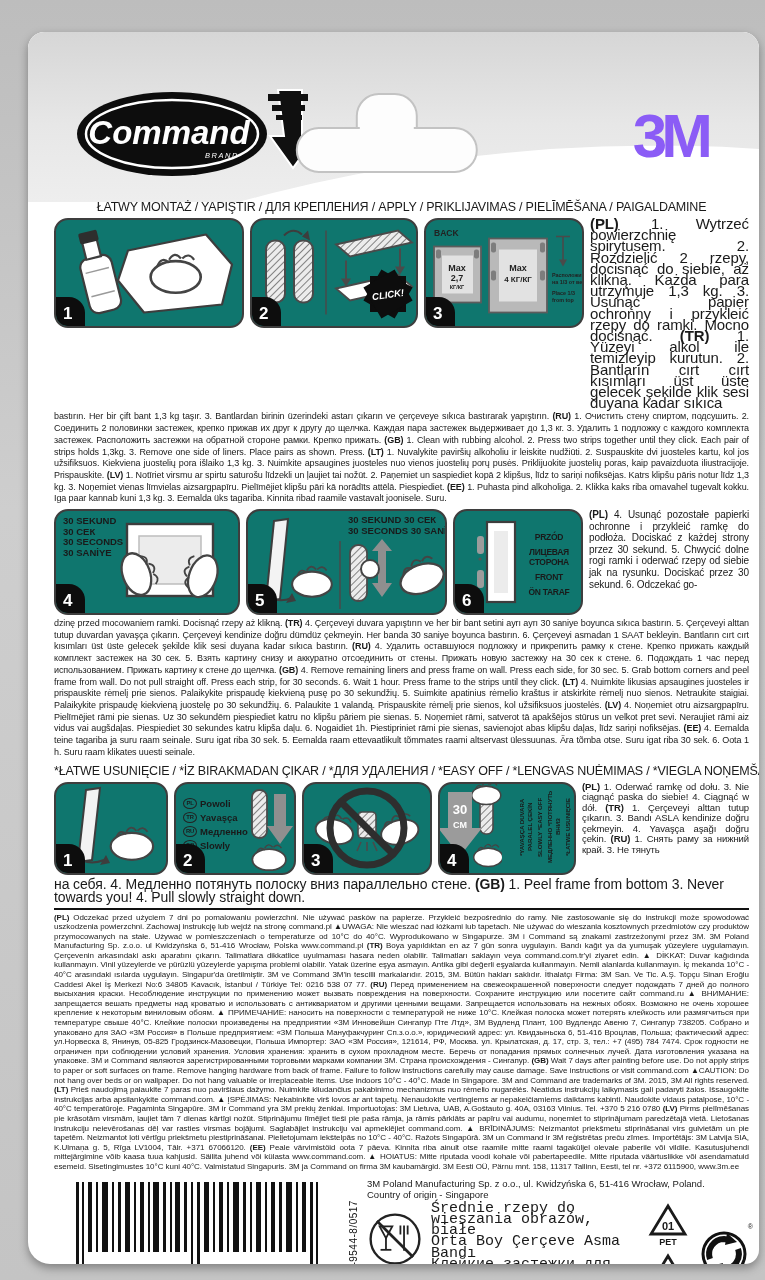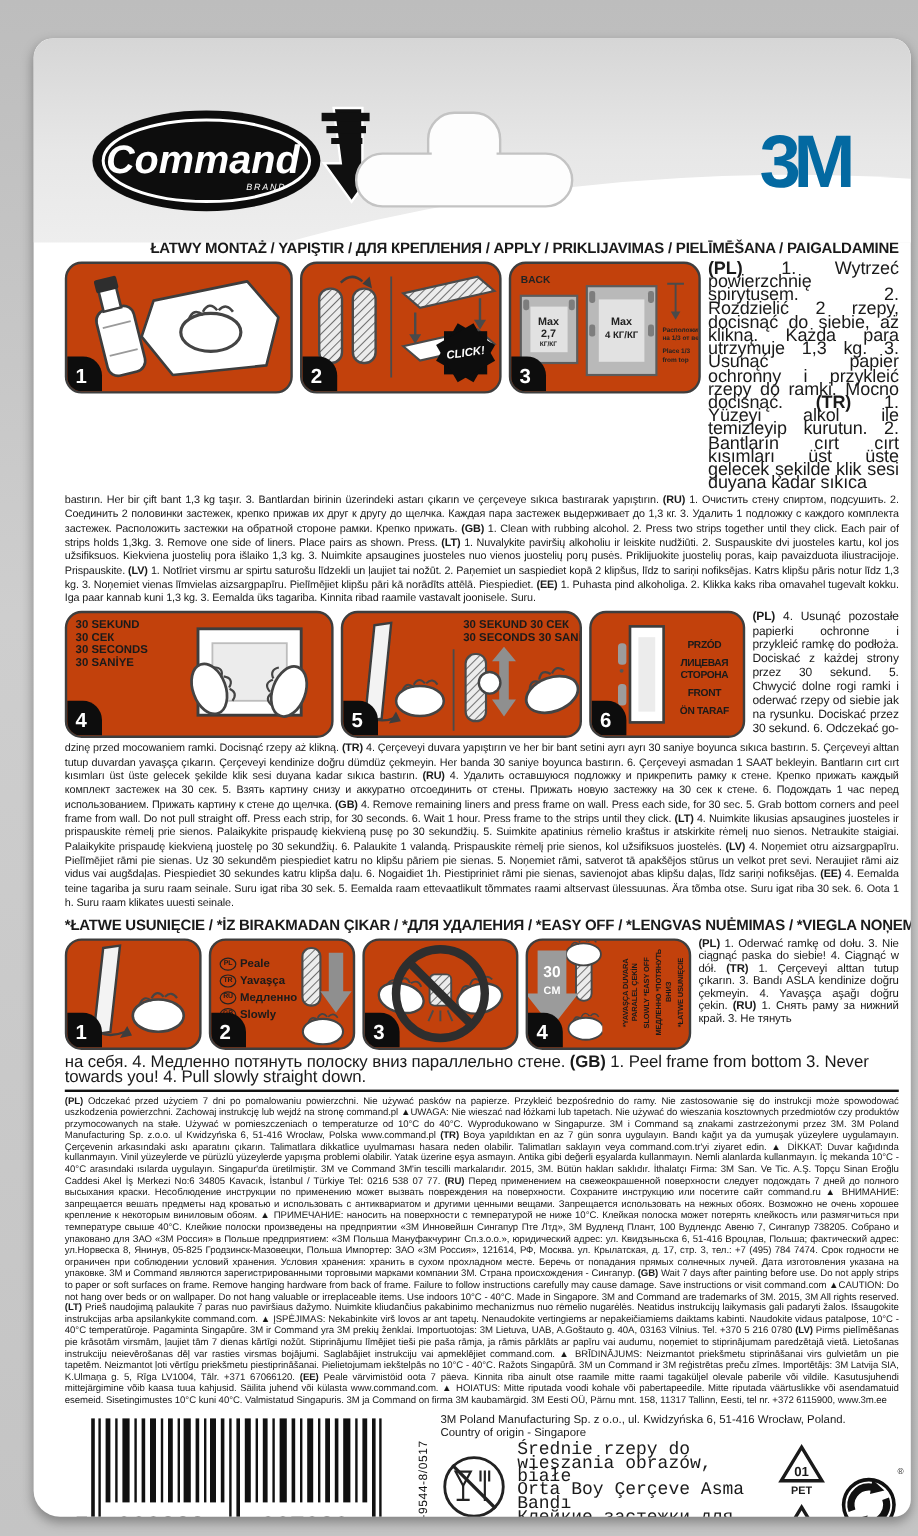--- a/index.html
+++ b/index.html
@@ -13,7 +13,7 @@
   
   .logo-row { position:relative; height:168px;text-align:right; }
   .command-logo { position:absolute; left:18px; top:52px; }
-  .threeM { position:absolute; right:42px; top:68px; font-size:62px; font-weight:900; letter-spacing:-6px; color:#0369a1; font-style:italic; font-style:normal; }
+  .threeM { position:absolute; right:42px; top:68px; font-size:62px; font-weight:900; letter-spacing:-6px; color:#8b5cf6; font-style:italic; font-style:normal; }
   .hang-hole { position:absolute; left:50%; top:58px; transform:translateX(-58%); }
 
   

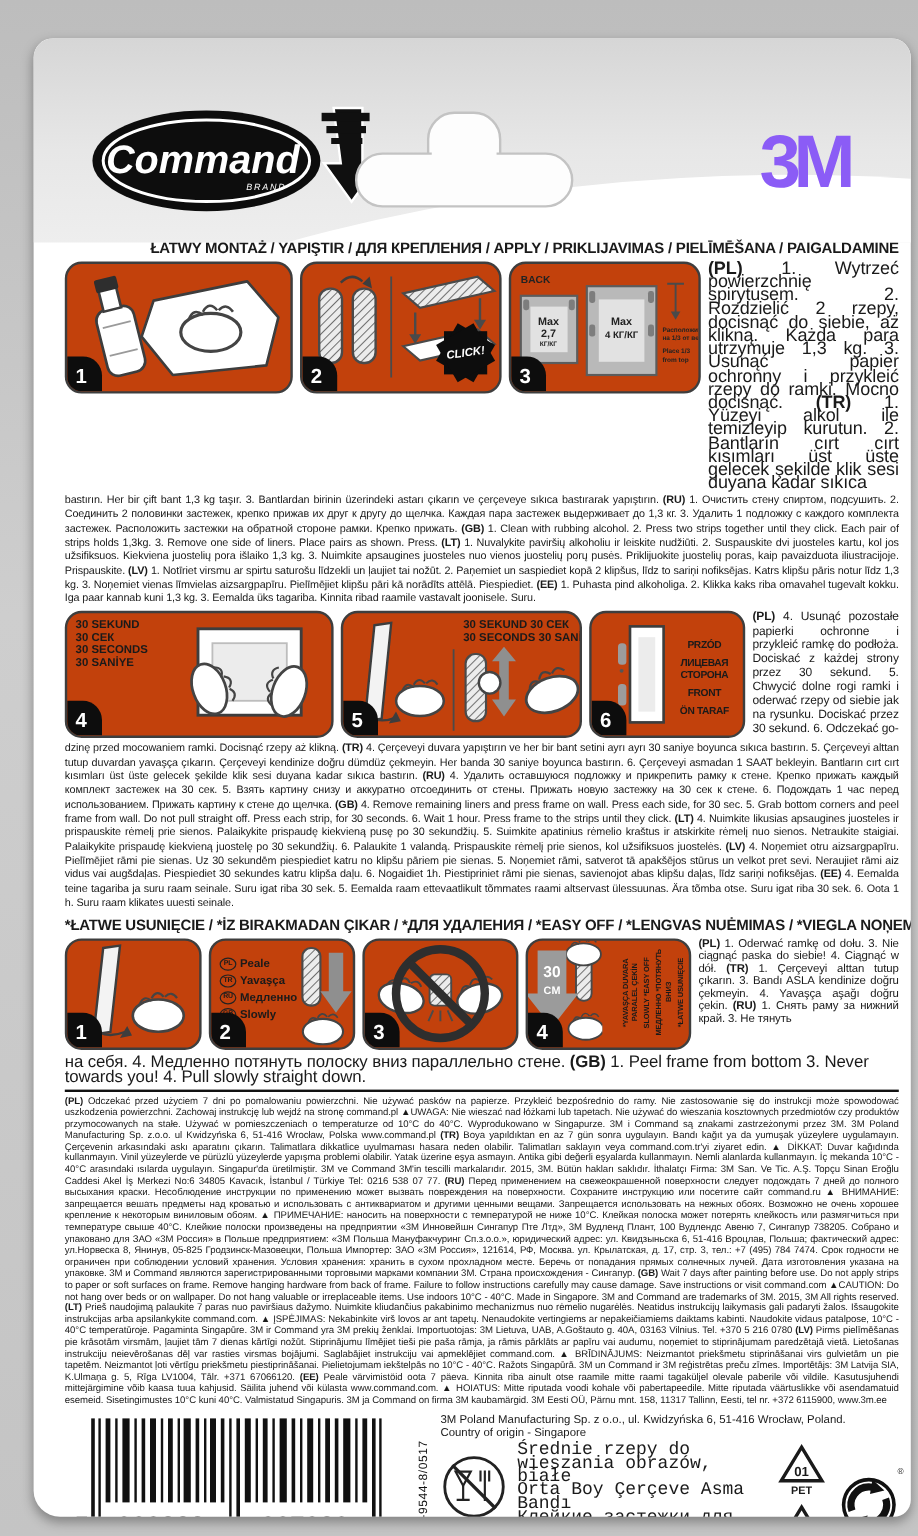--- a/index.html
+++ b/index.html
@@ -17,7 +17,7 @@
   .hang-hole { position:absolute; left:50%; top:58px; transform:translateX(-58%); }
 
   
-  .band-header { text-align:right; font-weight:700; font-size:12.5px; letter-spacing:-.2px; white-space:nowrap; }
+  .band-header { text-align:center; font-weight:400; font-size:12.5px; letter-spacing:-.2px; white-space:nowrap; }
 
   
   .step-row { display:flex; gap:6px; margin-top:4px; align-items:stretch; }

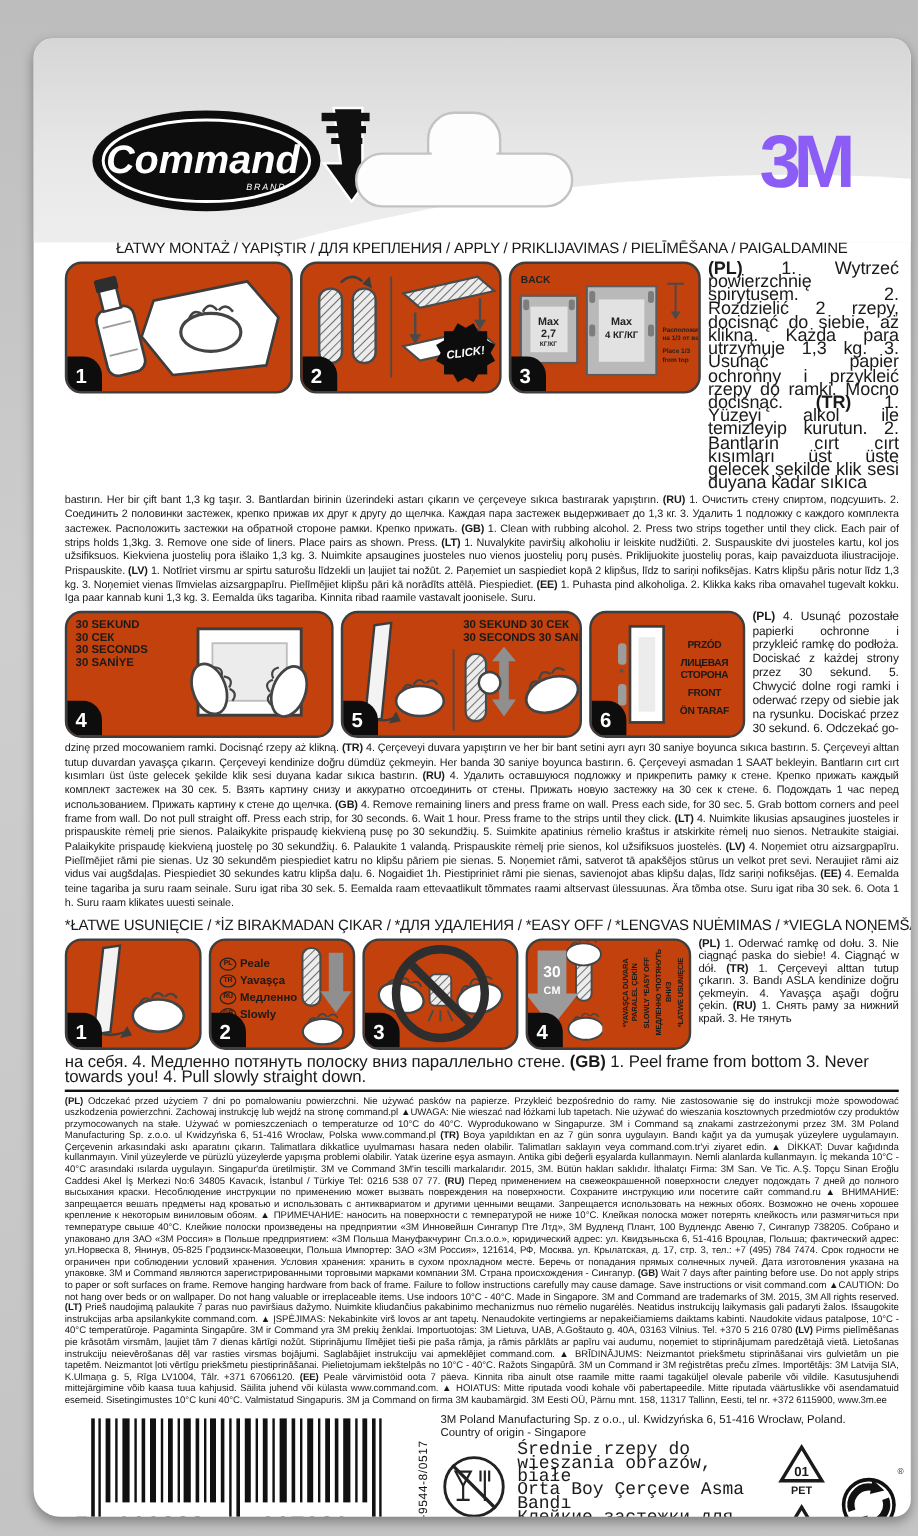--- a/index.html
+++ b/index.html
@@ -21,7 +21,7 @@
 
   
   .step-row { display:flex; gap:6px; margin-top:4px; align-items:stretch; }
-  .panel { position:relative; border:2.5px solid #3e3e3e; border-radius:14px; background:#c2410c; flex:none; overflow:hidden; }
+  .panel { position:relative; border:2.5px solid #3e3e3e; border-radius:14px; background:#0f766e; flex:none; overflow:hidden; }
   .badge { position:absolute; left:0; bottom:0; width:29px; height:29px; background:#0d0d0d; color:#fff; font-weight:700; font-size:17px; border-radius:0 16px 0 10px; display:flex; align-items:flex-end; padding:0 0 2px 7px; }
   .col-text { font-size:15px; line-height:11.2px; text-align:justify; letter-spacing:-.1px; }
   .col-text b, .jblock b { font-weight:700; }

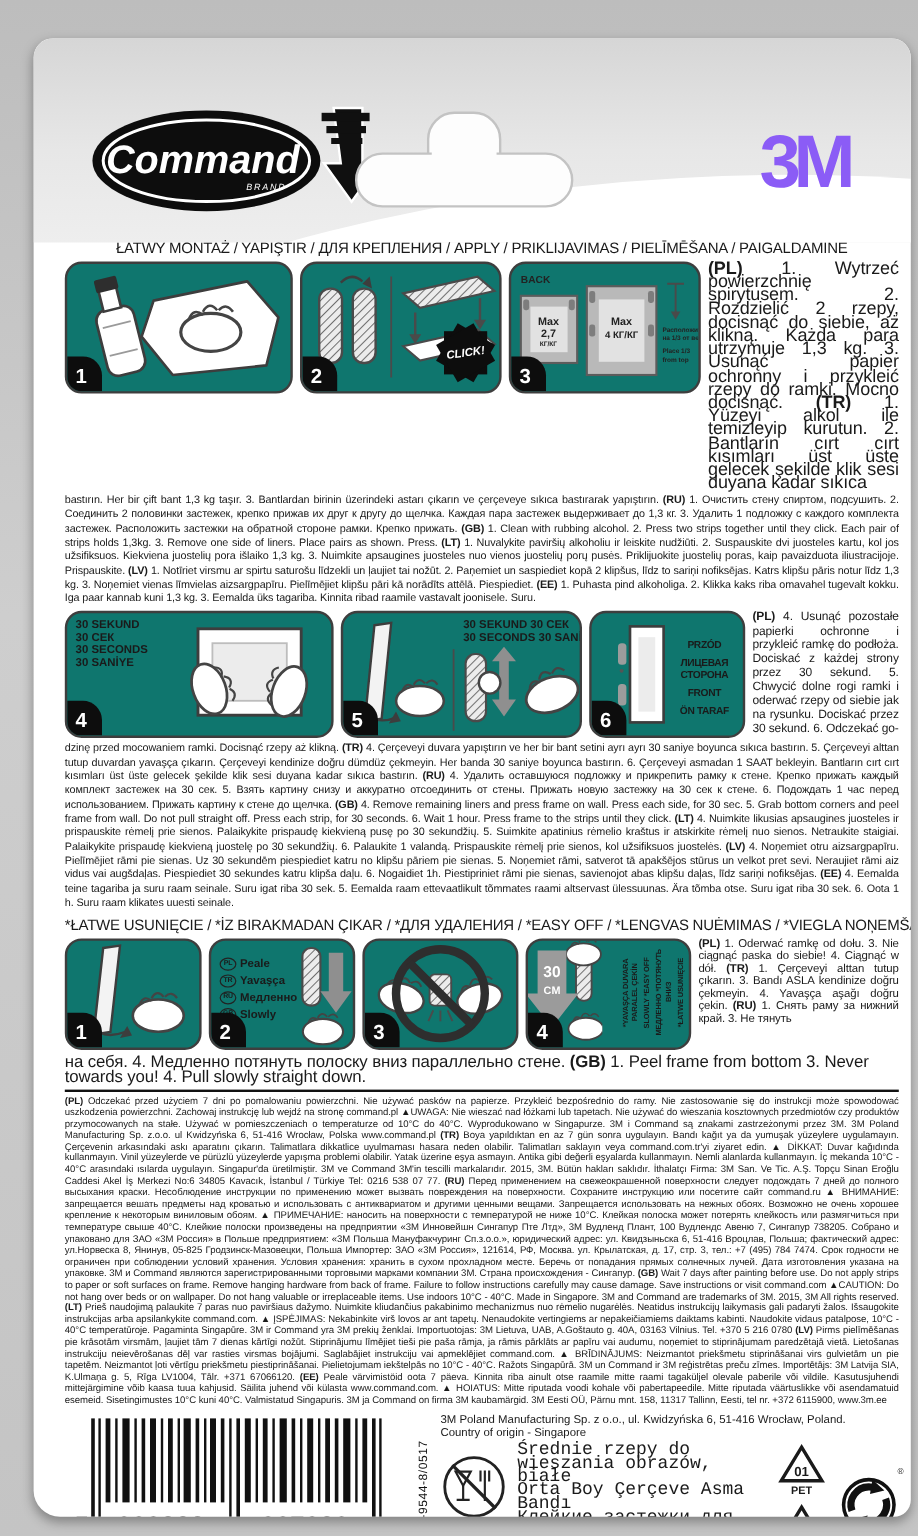--- a/index.html
+++ b/index.html
@@ -183,7 +183,7 @@
     <div class="jblock">bastırın. Her bir çift bant 1,3 kg taşır. 3. Bantlardan birinin üzerindeki astarı çıkarın ve çerçeveye sıkıca bastırarak yapıştırın. <b>(RU) </b>1. Очистить стену спиртом, подсушить. 2. Соединить 2 половинки застежек, крепко прижав их друг к другу до щелчка. Каждая пара застежек выдерживает до 1,3 кг. 3. Удалить 1 подложку с каждого комплекта застежек. Расположить застежки на обратной стороне рамки. Крепко прижать. <b>(GB) </b>1. Clean with rubbing alcohol. 2. Press two strips together until they click. Each pair of strips holds 1,3kg. 3. Remove one side of liners. Place pairs as shown. Press. <b>(LT) </b>1. Nuvalykite paviršių alkoholiu ir leiskite nudžiūti. 2. Suspauskite dvi juosteles kartu, kol jos užsifiksuos. Kiekviena juostelių pora išlaiko 1,3 kg. 3. Nuimkite apsaugines juosteles nuo vienos juostelių porų pusės. Priklijuokite juostelių poras, kaip pavaizduota iliustracijoje. Prispauskite. <b>(LV) </b>1. Notīriet virsmu ar spirtu saturošu līdzekli un ļaujiet tai nožūt. 2. Paņemiet un saspiediet kopā 2 klipšus, līdz to sariņi nofiksējas. Katrs klipšu pāris notur līdz 1,3 kg. 3. Noņemiet vienas līmvielas aizsargpapīru. Pielīmējiet klipšu pāri kā norādīts attēlā. Piespiediet. <b>(EE) </b>1. Puhasta pind alkoholiga. 2. Klikka kaks riba omavahel tugevalt kokku. Iga paar kannab kuni 1,3 kg. 3. Eemalda üks tagariba. Kinnita ribad raamile vastavalt joonisele. Suru. </div>
 
     <div class="step-row">
-      <div class="panel" style="width:224px;height:106px">
+      <div class="panel" style="width:186px;height:106px">
         <div class="time-list"><span>30 SEKUND</span><br><span>30 СЕК</span><br><span>30 SECONDS</span><br><span>30 SANİYE</span></div>
         <svg width="181" height="101" viewBox="0 0 181 101" style="position:absolute;right:0;bottom:0">
           <rect x="70" y="12" width="86" height="72" fill="#fff" stroke="#3d3d3d" stroke-width="2.4"></rect>

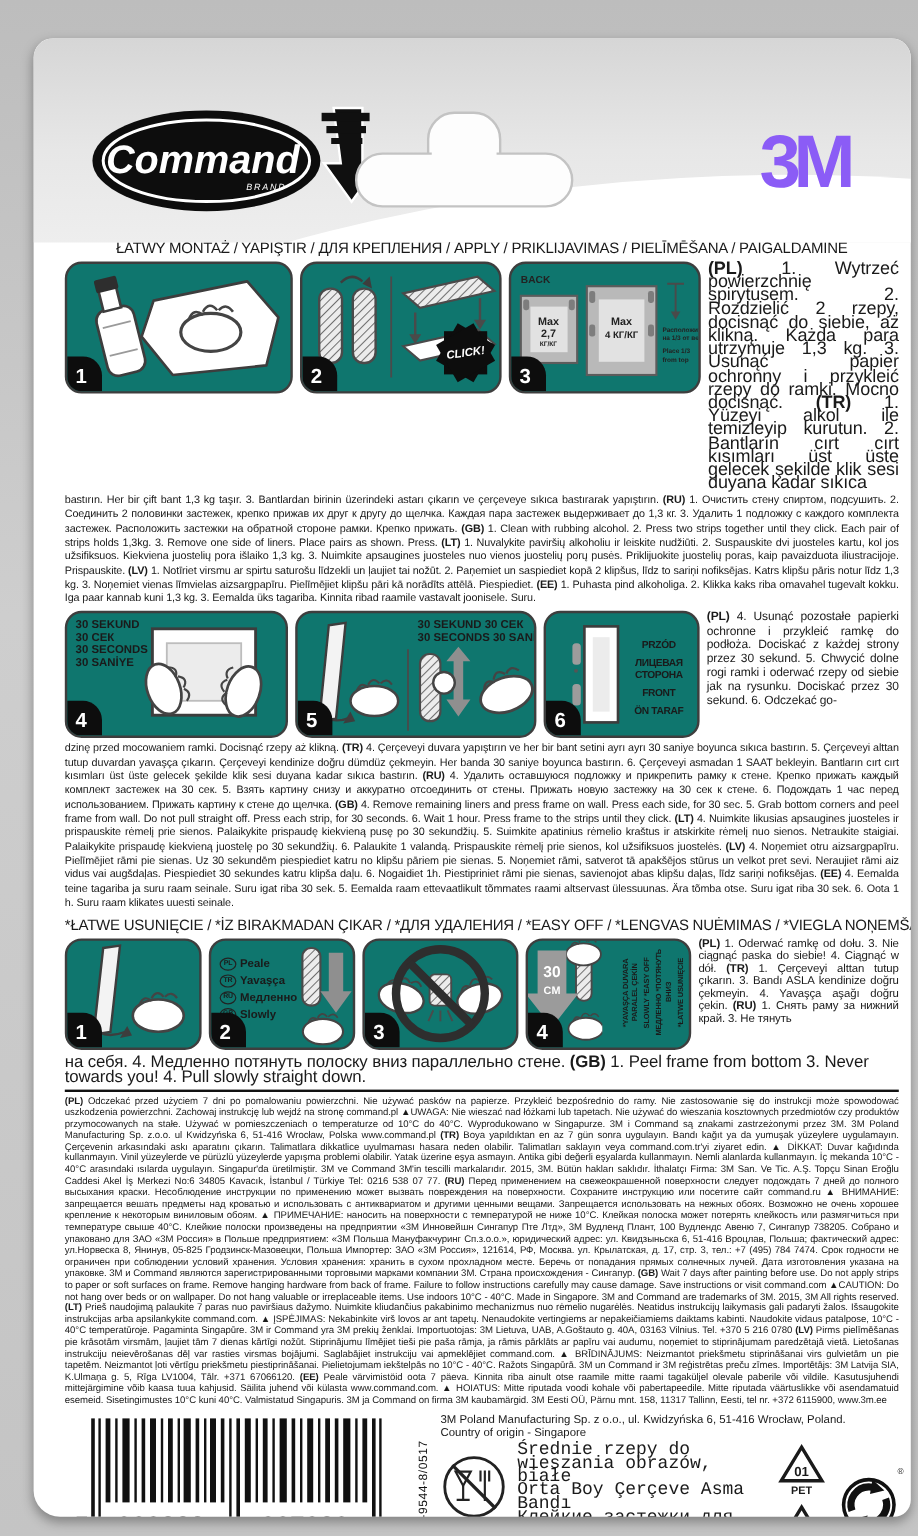--- a/index.html
+++ b/index.html
@@ -252,7 +252,7 @@
         <div class="lang-rows">
           <div class="lr">
               <span class="lang-code">PL</span>
-              <span>Peale</span>
+              <span>Powoli</span>
             </div>
           <div class="lr">
               <span class="lang-code">TR</span>

